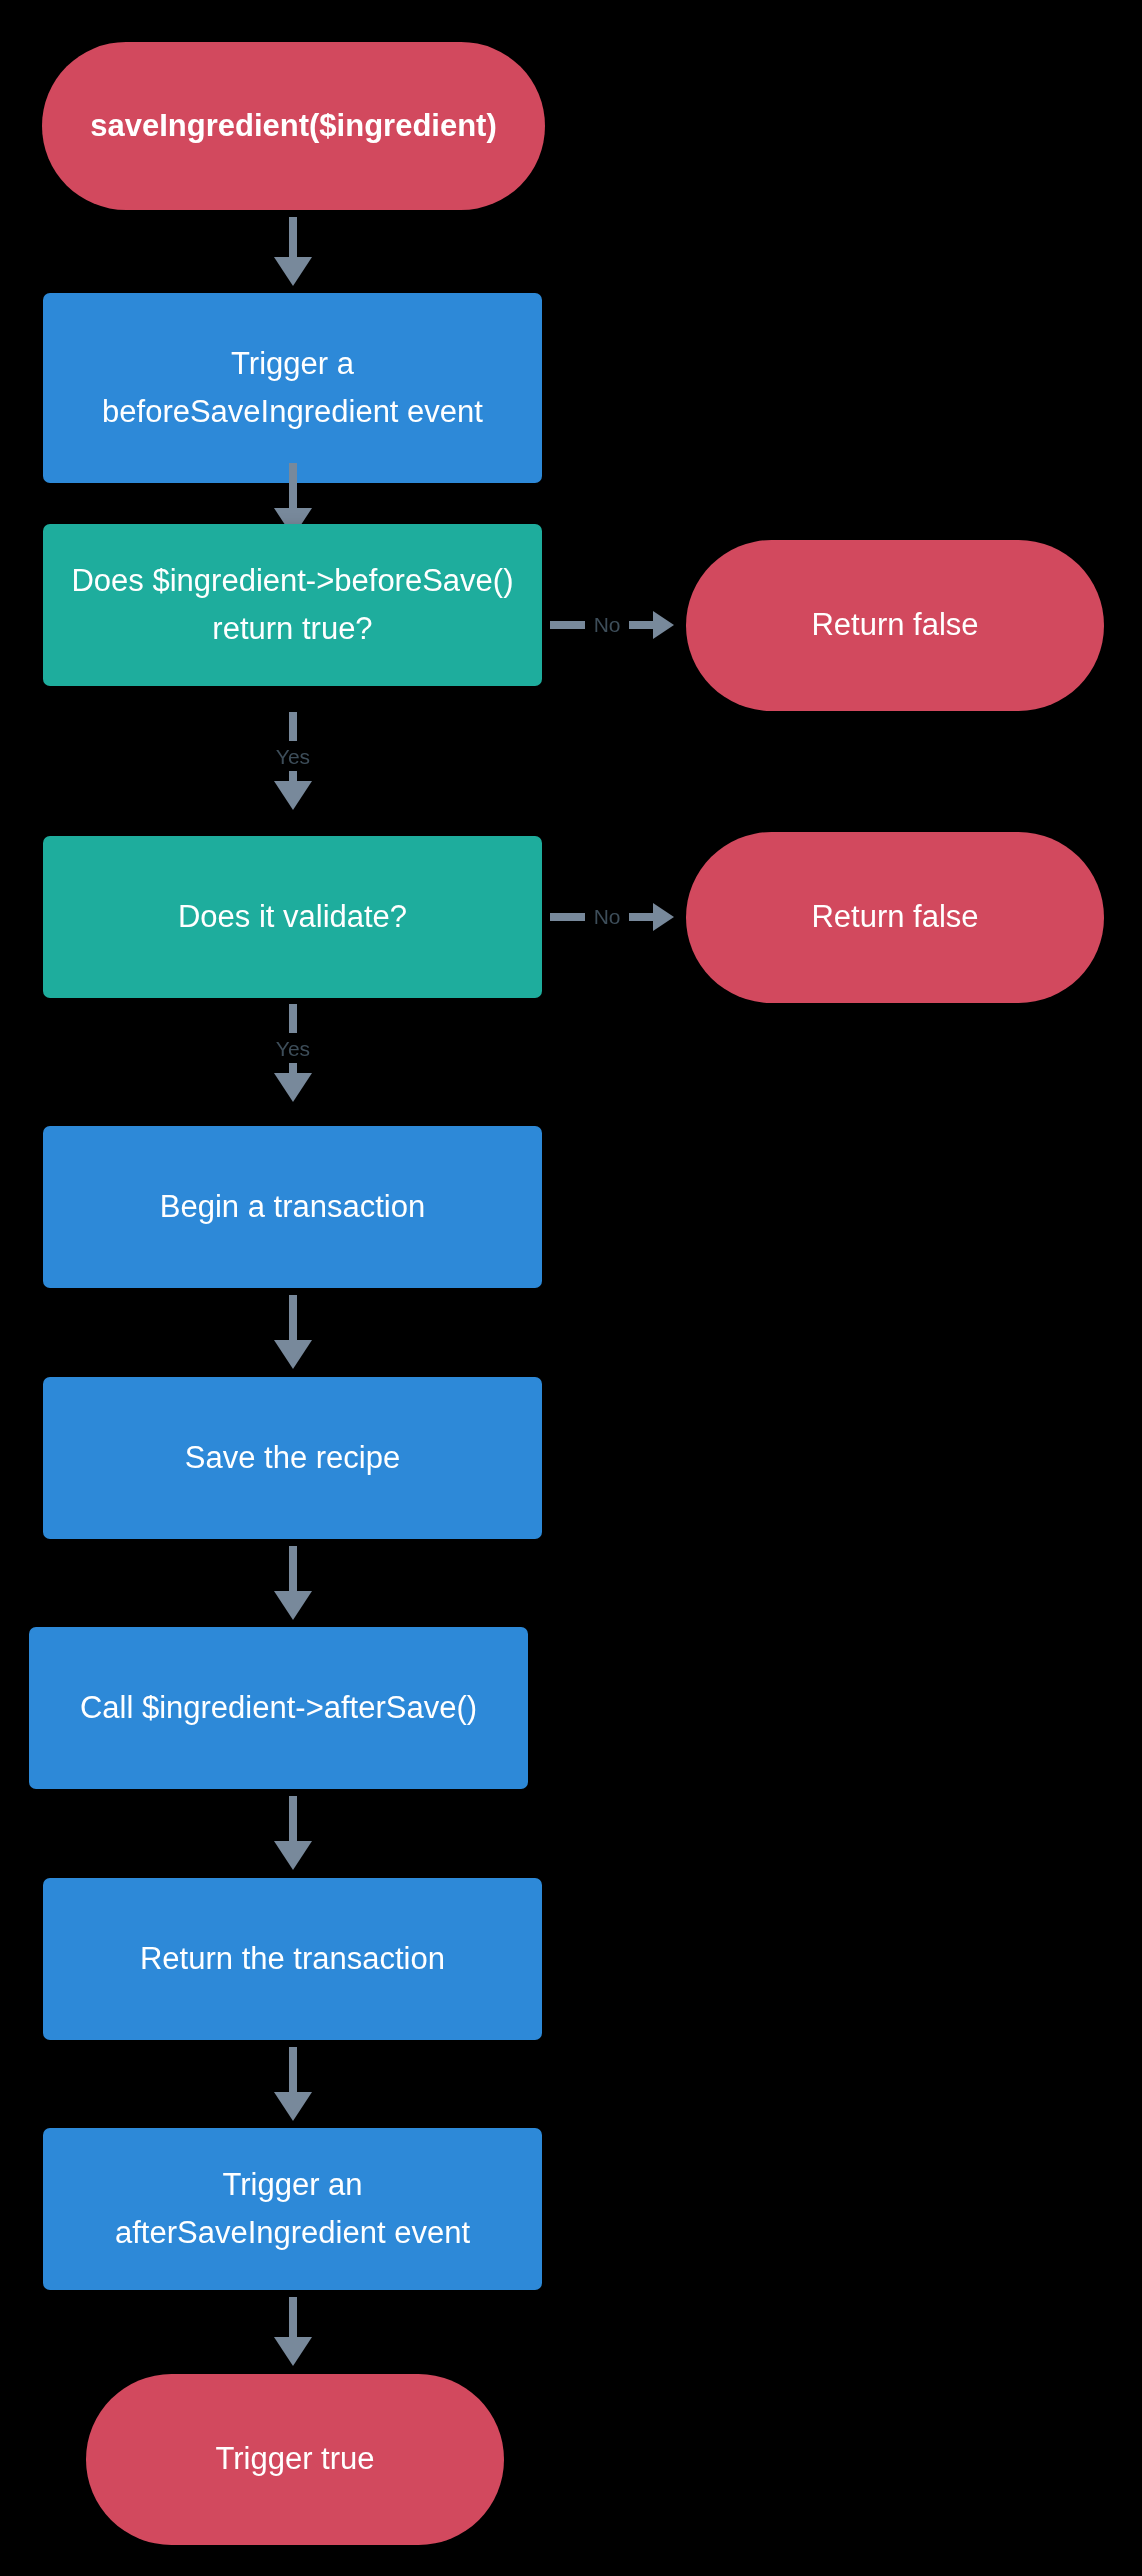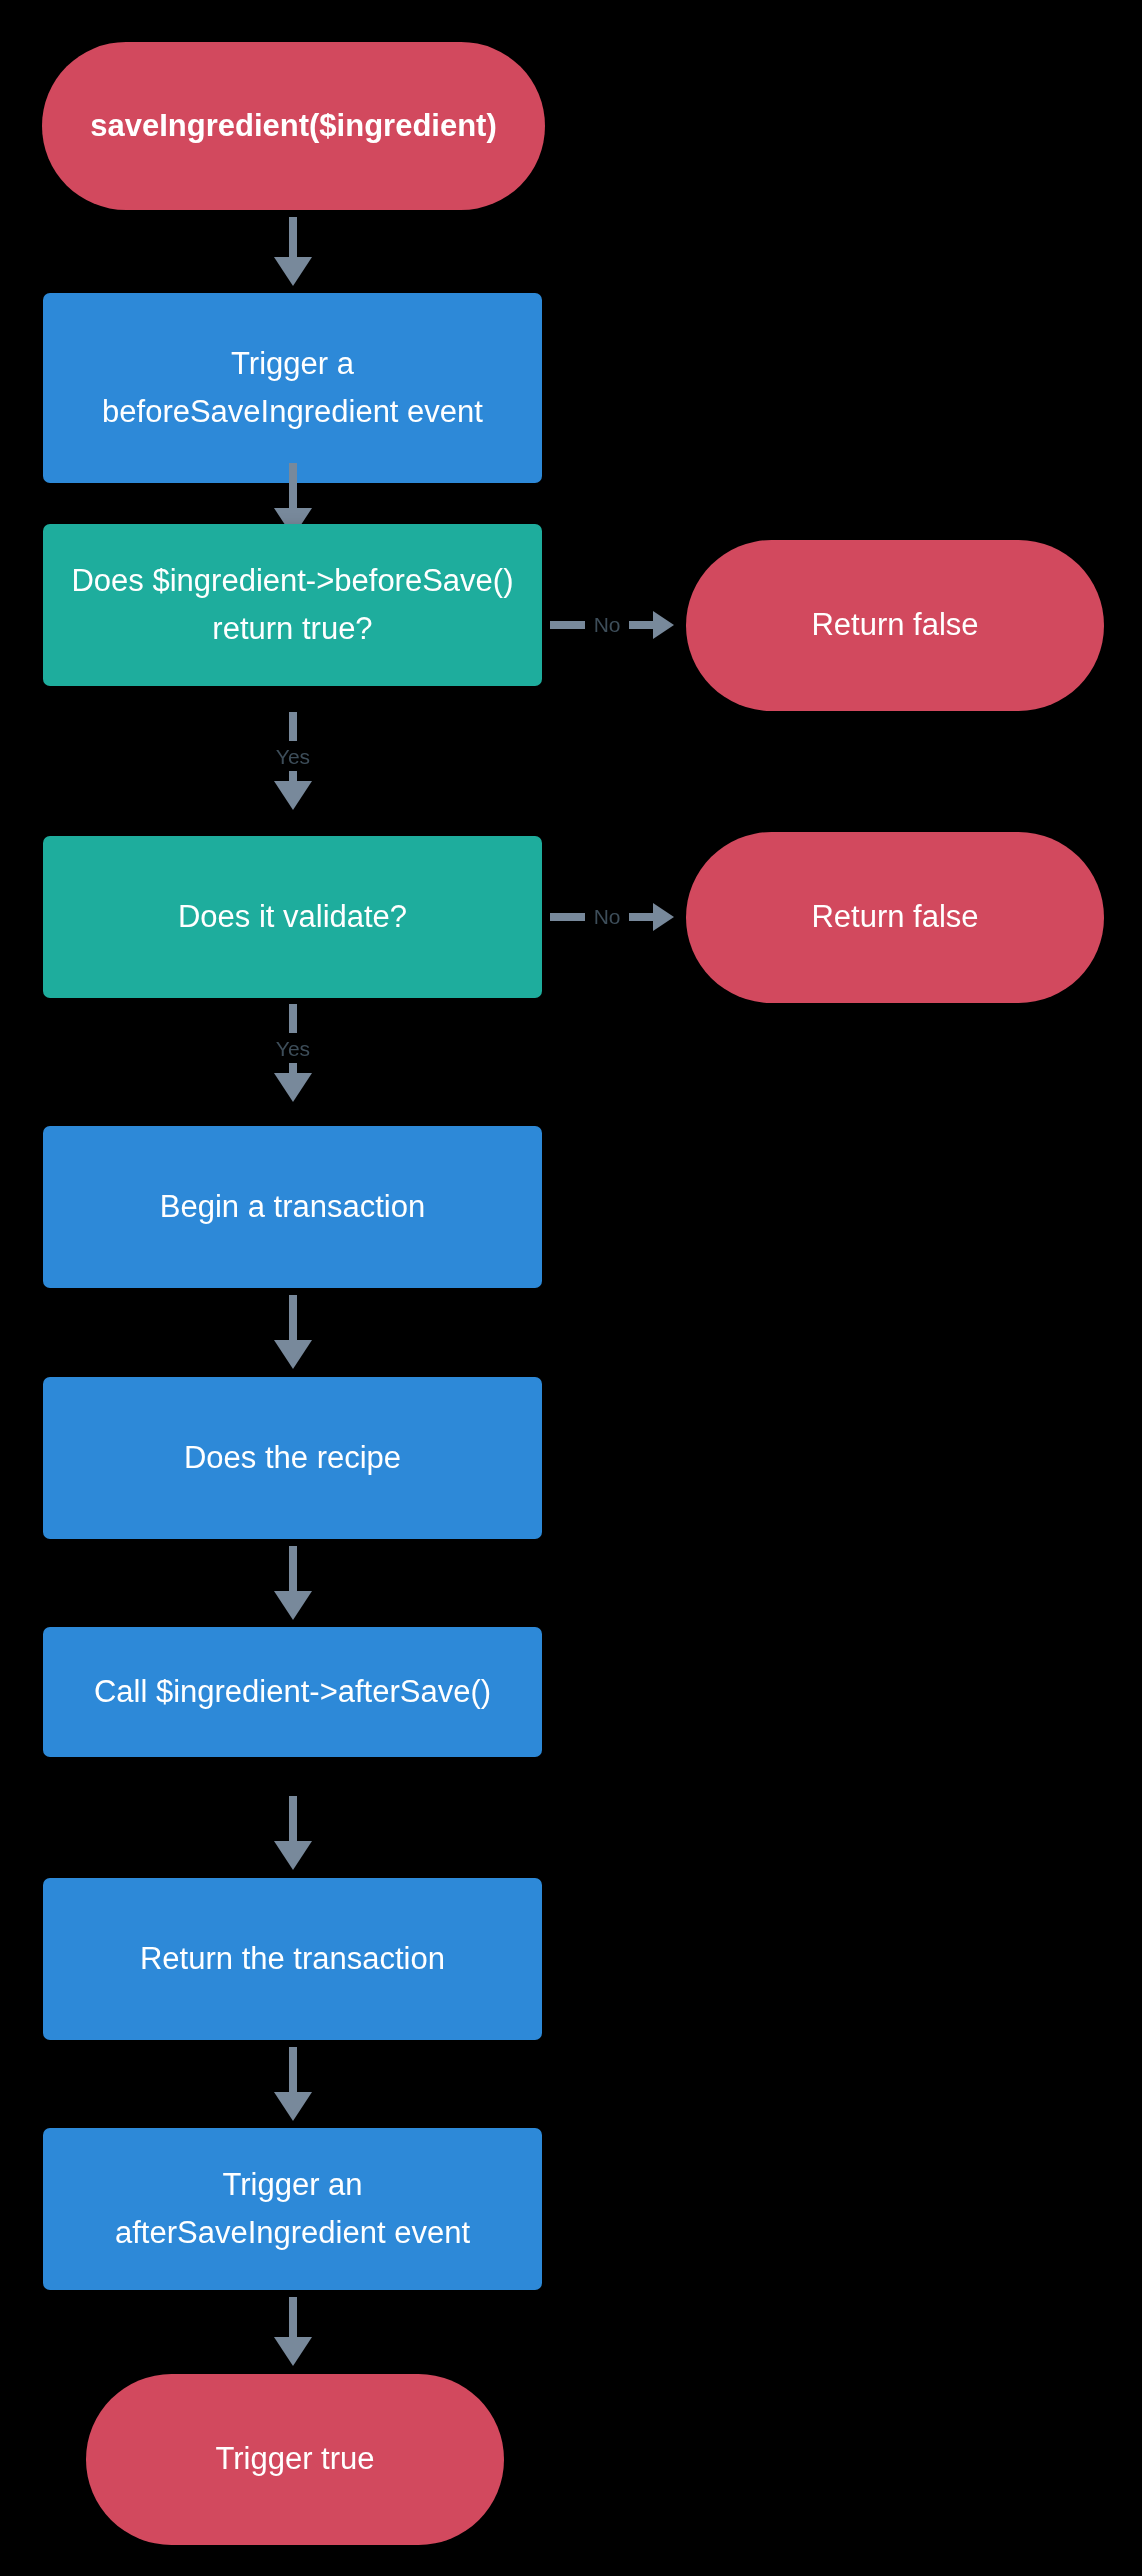--- a/index.html
+++ b/index.html
@@ -133,7 +133,7 @@
     <div class="head-down"></div>
   </div>
 
-  <div class="node process" style="left:43px; top:1377px; width:499px; height:162px;">Does the recipe</div>
+  <div class="node process" style="left:43px; top:1377px; width:499px; height:162px;">Save the recipe</div>
 
   <div class="varrow" style="left:274px; top:1546px; width:38px; height:74px;">
     <div class="shaft-v grow"></div>

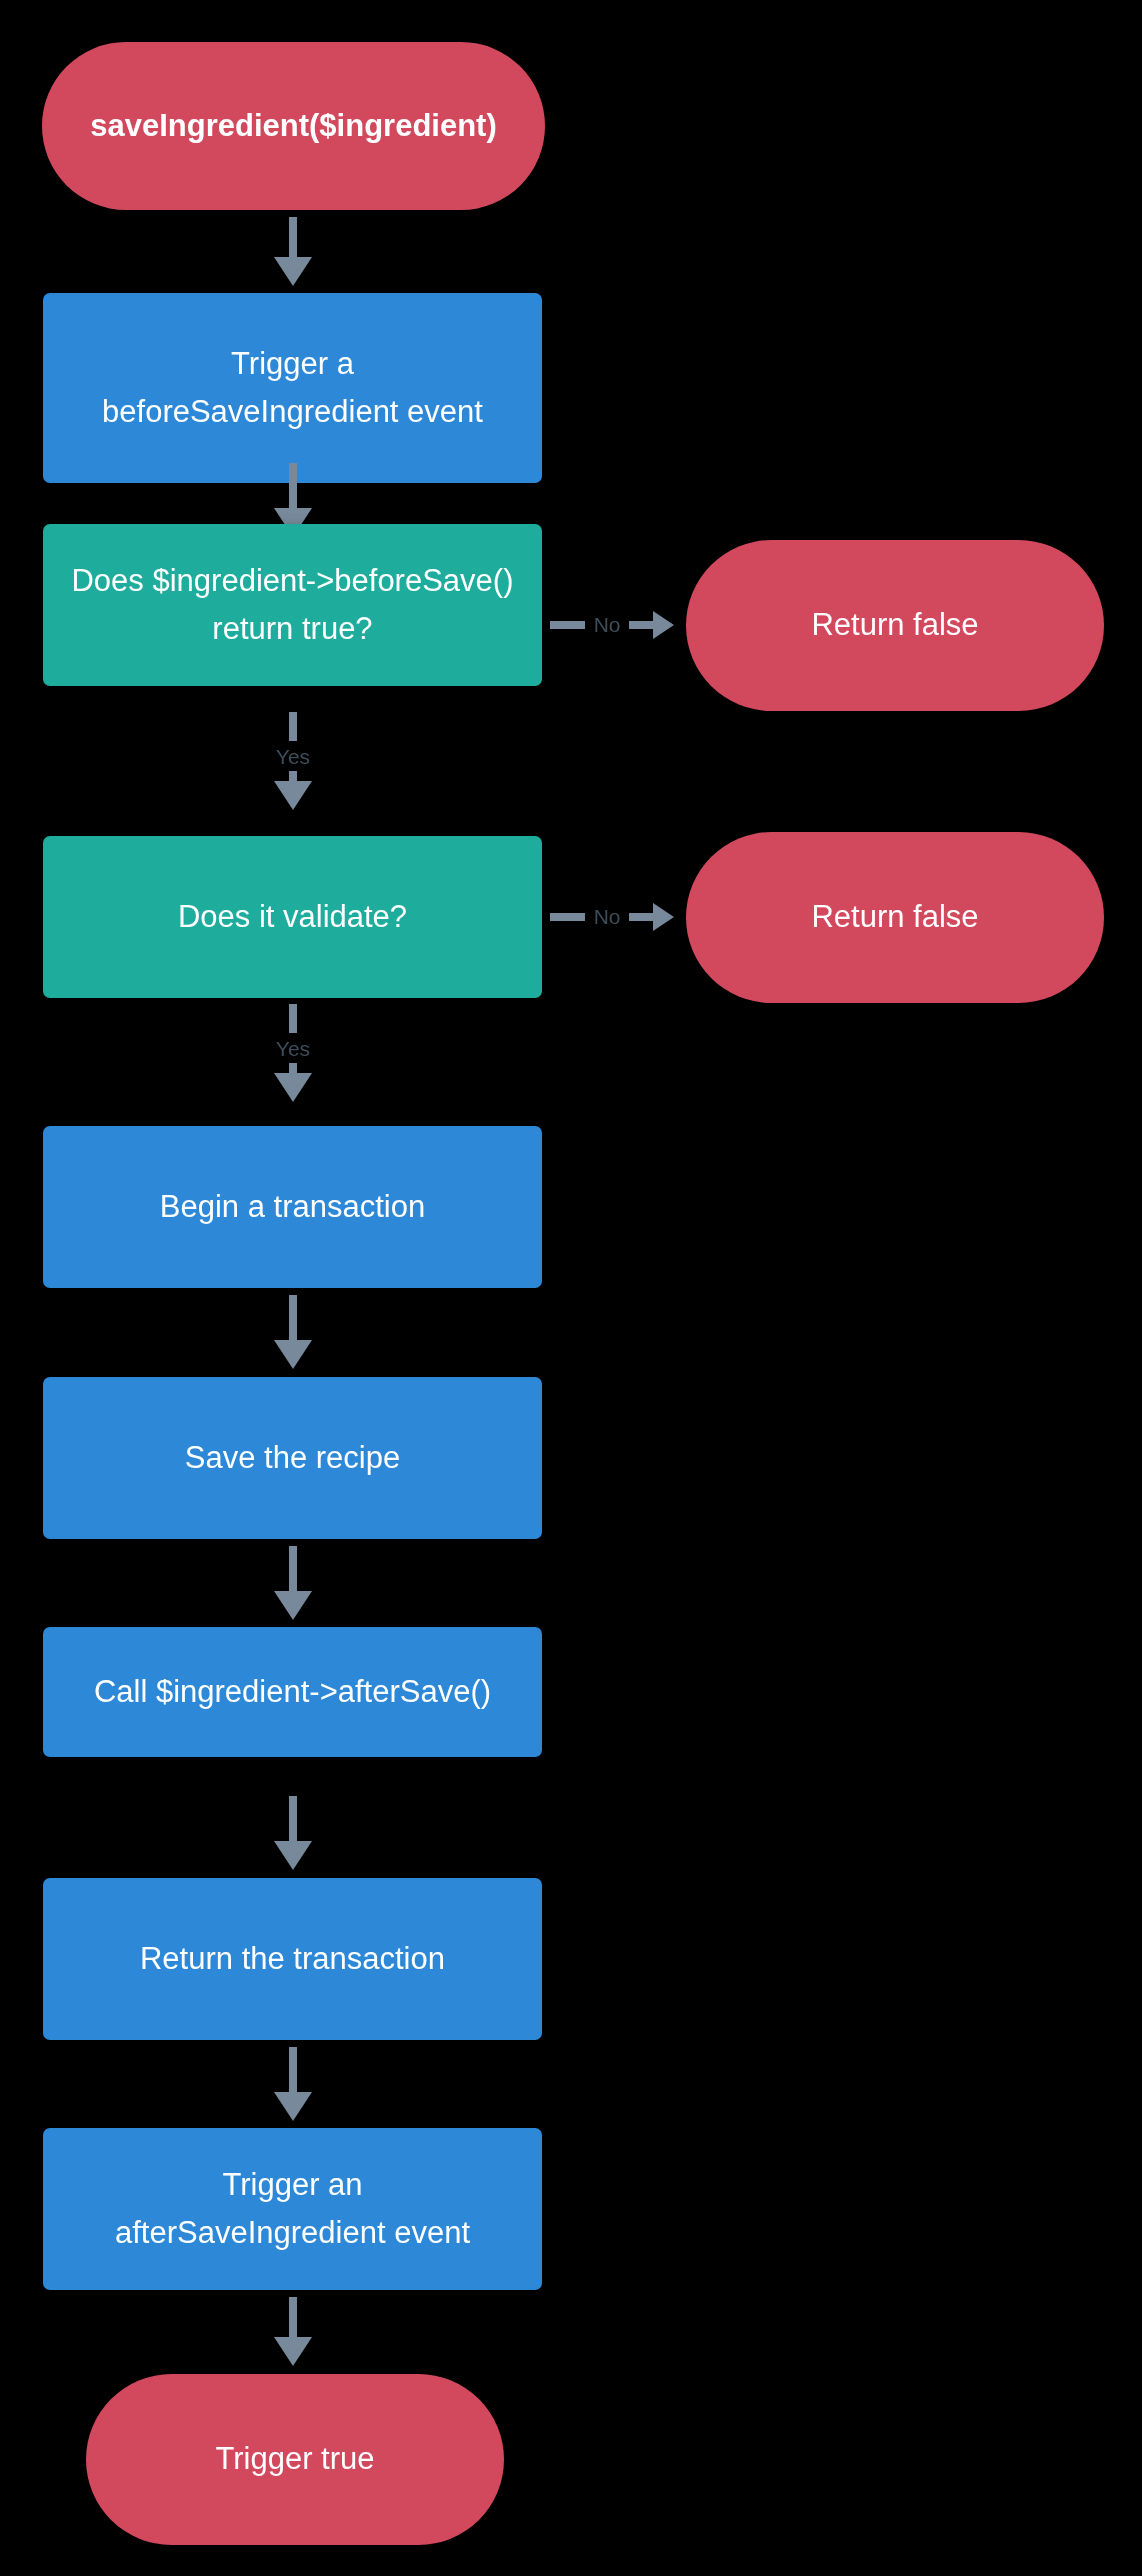--- a/index.html
+++ b/index.html
@@ -140,7 +140,7 @@
     <div class="head-down"></div>
   </div>
 
-  <div class="node process" style="left:43px; top:1627px; width:499px; height:130px;">Call $ingredient-&gt;afterSave()</div>
+  <div class="node process" style="left:29px; top:1627px; width:499px; height:162px;">Call $ingredient-&gt;afterSave()</div>
 
   <div class="varrow" style="left:274px; top:1796px; width:38px; height:74px;">
     <div class="shaft-v grow"></div>

